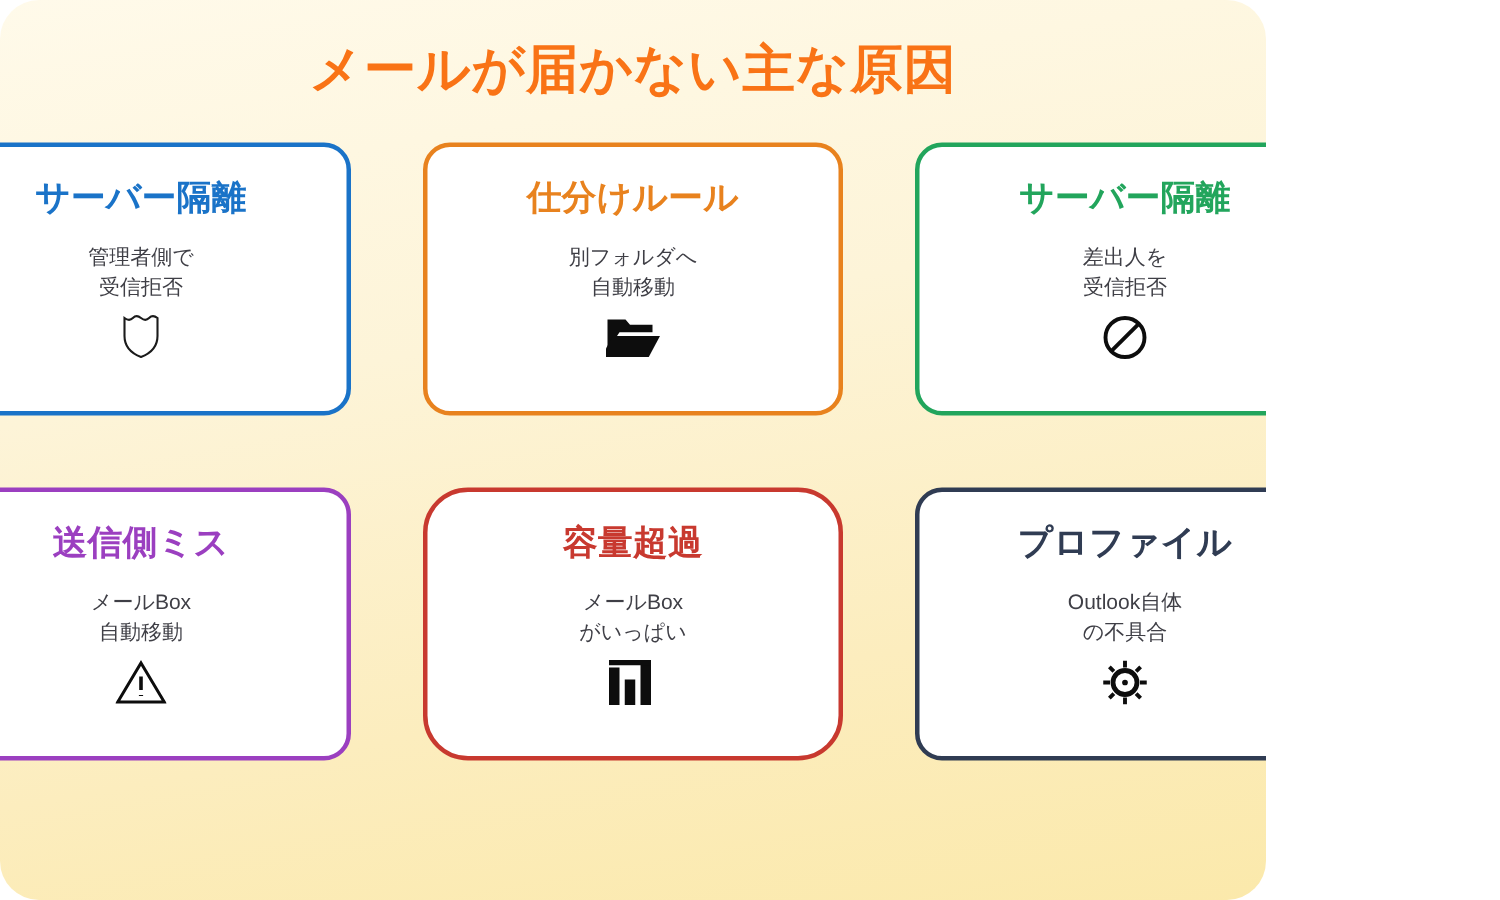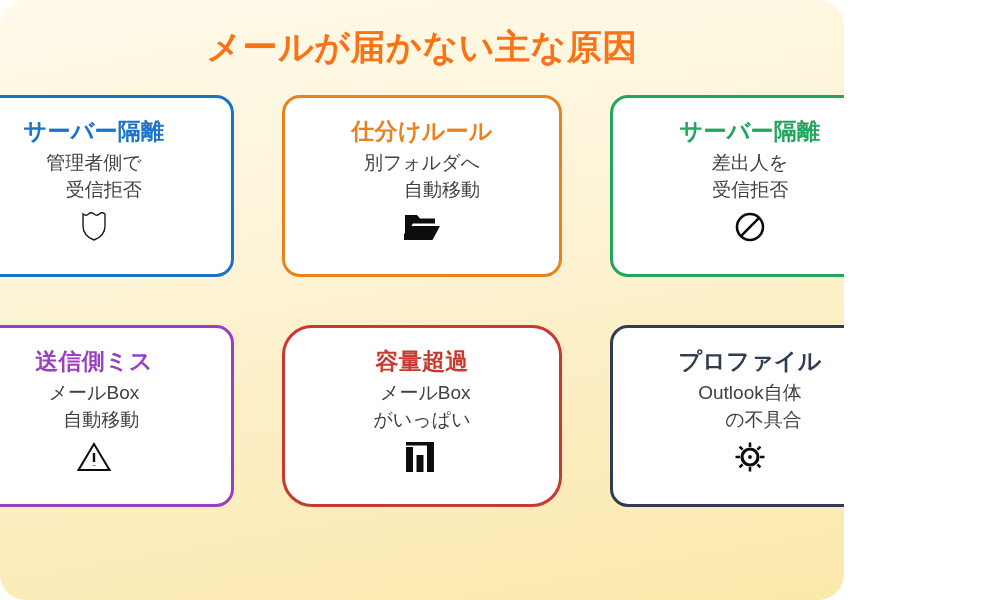--- a/index.html
+++ b/index.html
@@ -65,11 +65,11 @@
     letter-spacing: 0.3px;
   }
   .card-body {
-    margin-top: 6px;
-    font-size: 19px;
+    margin-top: 18px;
+    font-size: 14px;
     color: #3f3f46;
     line-height: 1.42;
-    text-align: right;
+    text-align: center;
     font-weight: 400;
   }
   .card-body .line { display: block; }

